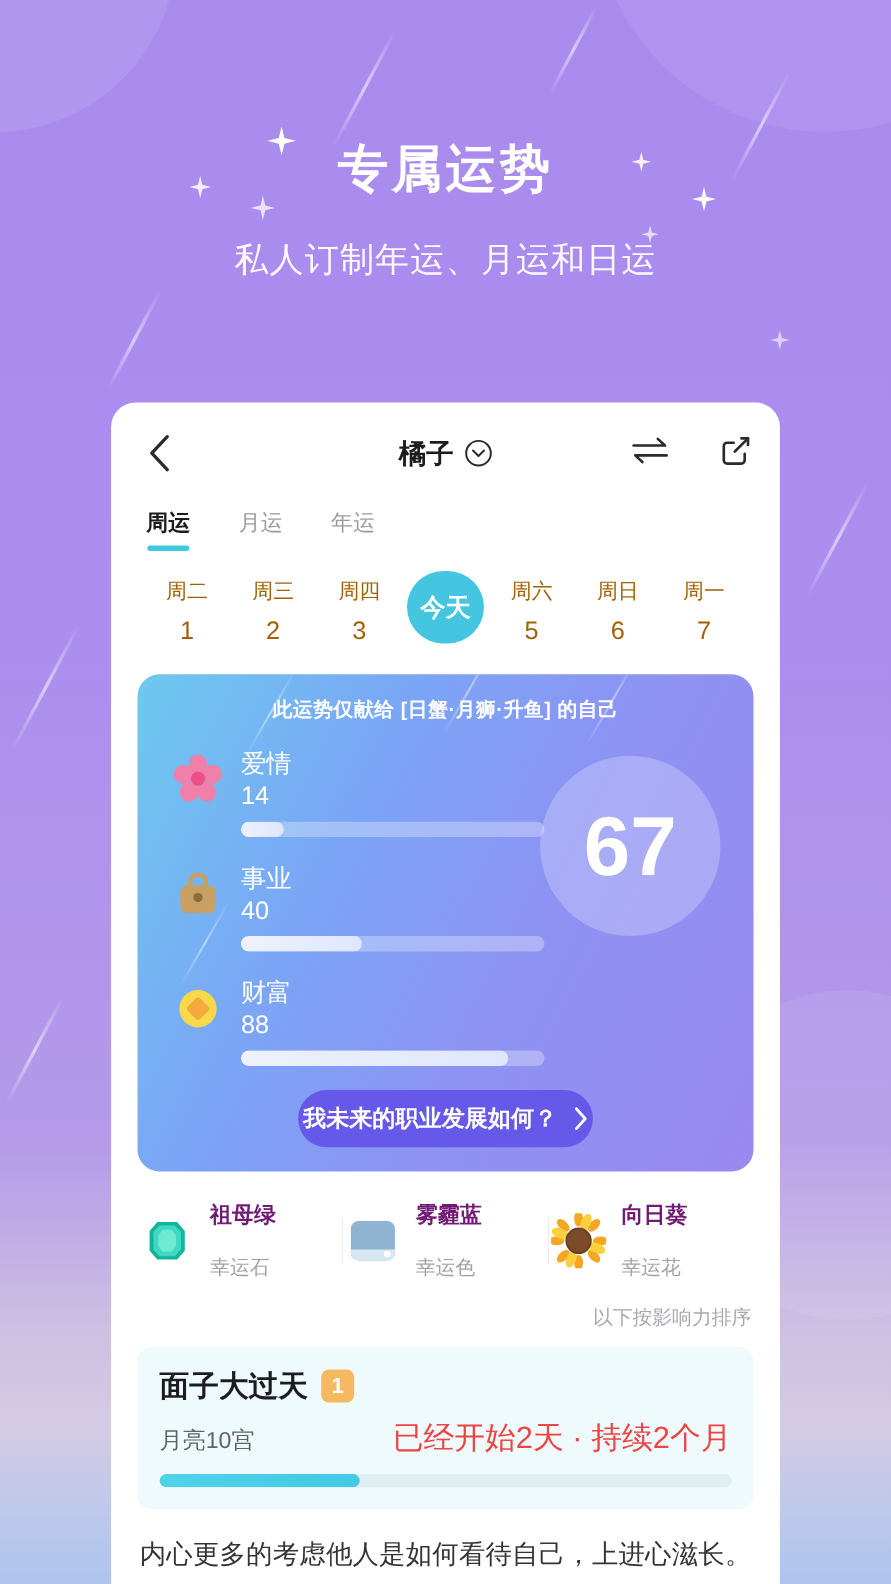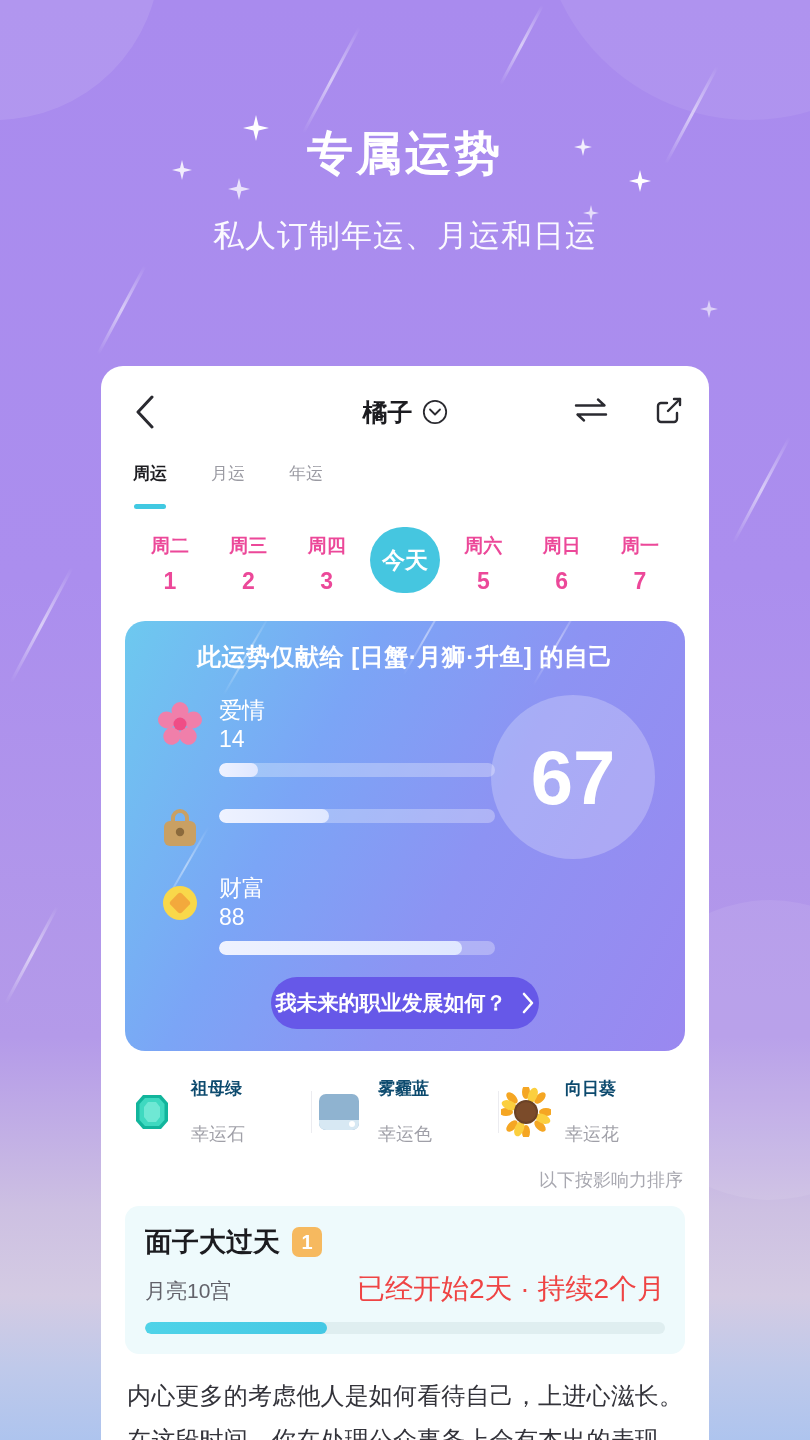--- a/index.html
+++ b/index.html
@@ -83,7 +83,7 @@
 
   
   .tabs { display:flex; gap:44px; padding:0 32px; margin-top:4px; }
-  .tab { position:relative; padding-bottom:24px; font-size:17px; color:#9a9aa2; cursor:pointer; }
+  .tab { position:relative; padding-bottom:12px; font-size:20px; color:#9a9aa2; cursor:pointer; }
   .tab.active { color:#1c1c20; font-weight:700; }
   .tab.active::after {
     content:""; position:absolute; left:1px; right:1px; bottom:0;

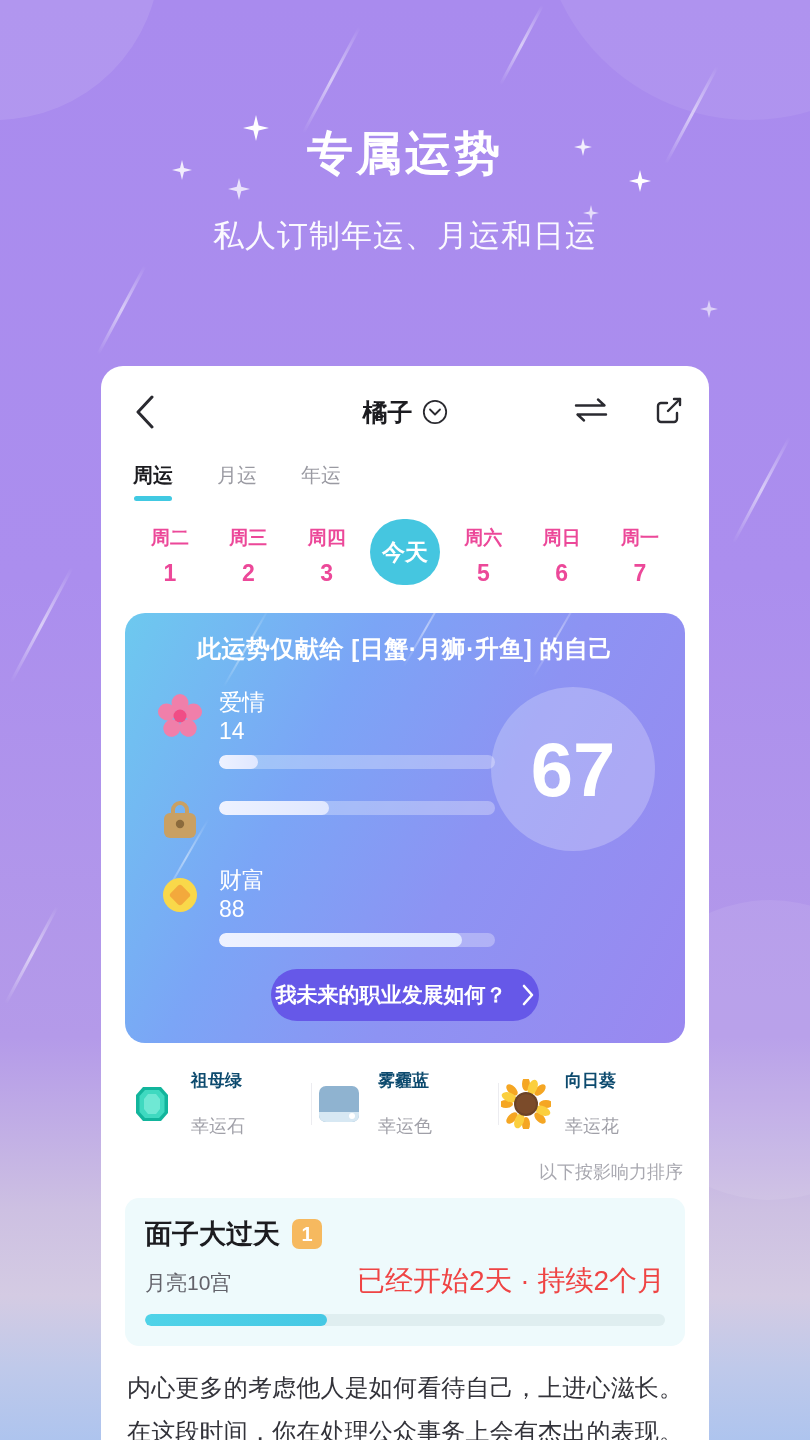--- a/index.html
+++ b/index.html
@@ -92,7 +92,7 @@
 
   
   .days { display:flex; justify-content:space-between; padding:24px 34px 0; }
-  .day { width:70px; text-align:center; color:#ec4899;font-weight:bold; }
+  .day { width:70px; text-align:center; color:#a16207; }
   .day .dw { font-size:19px; }
   .day .dn { font-size:23px; margin-top:9px; }
   .day.today {

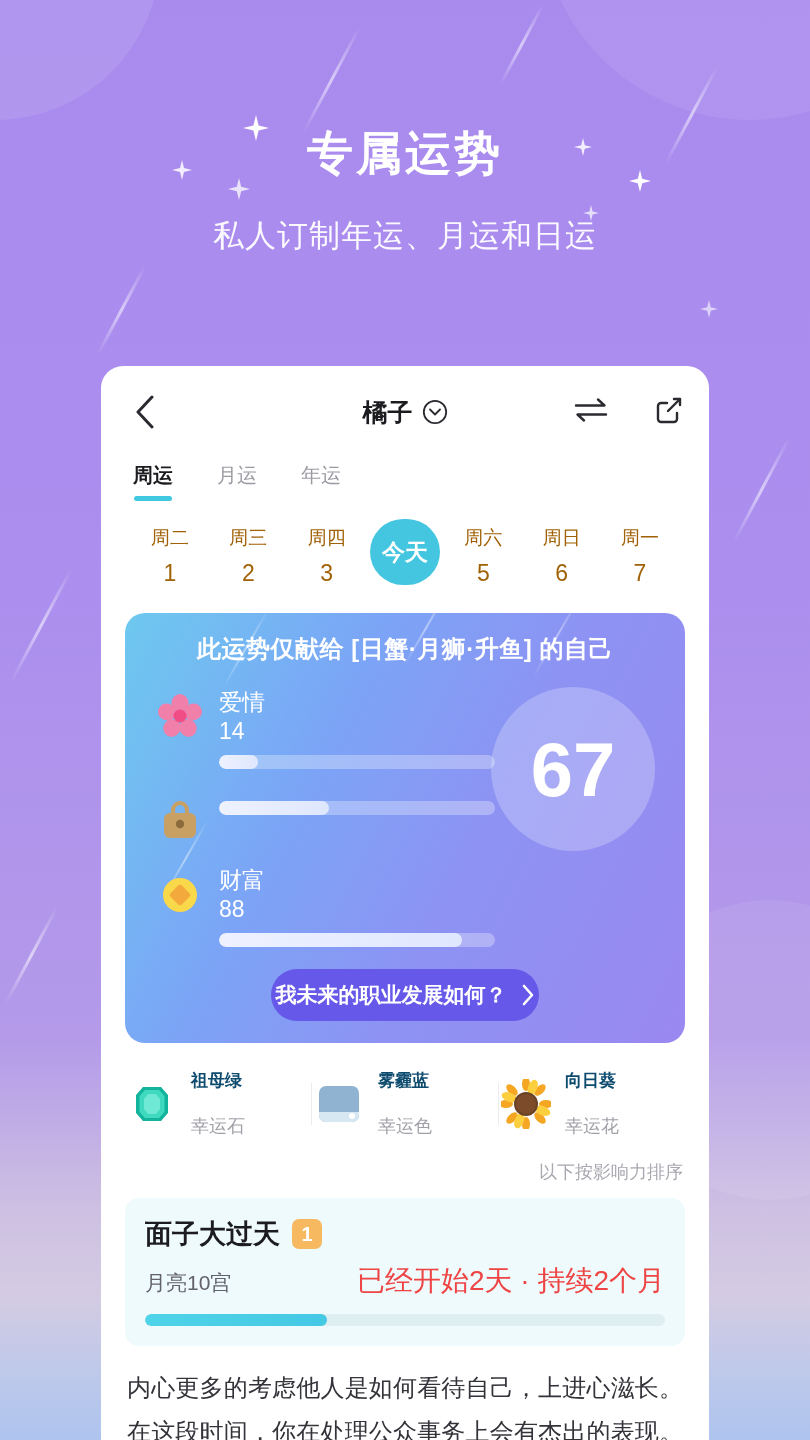--- a/index.html
+++ b/index.html
@@ -116,7 +116,7 @@
     transform:rotate(30deg);
   }
   .fcard-title {
-    text-align:center; color:#ffffff; font-size:24px; font-weight:700;
+    text-align:center; color:#ffffff; font-size:18px; font-weight:700;
     letter-spacing:.5px; position:relative; z-index:2;
   }
   .score-circle {

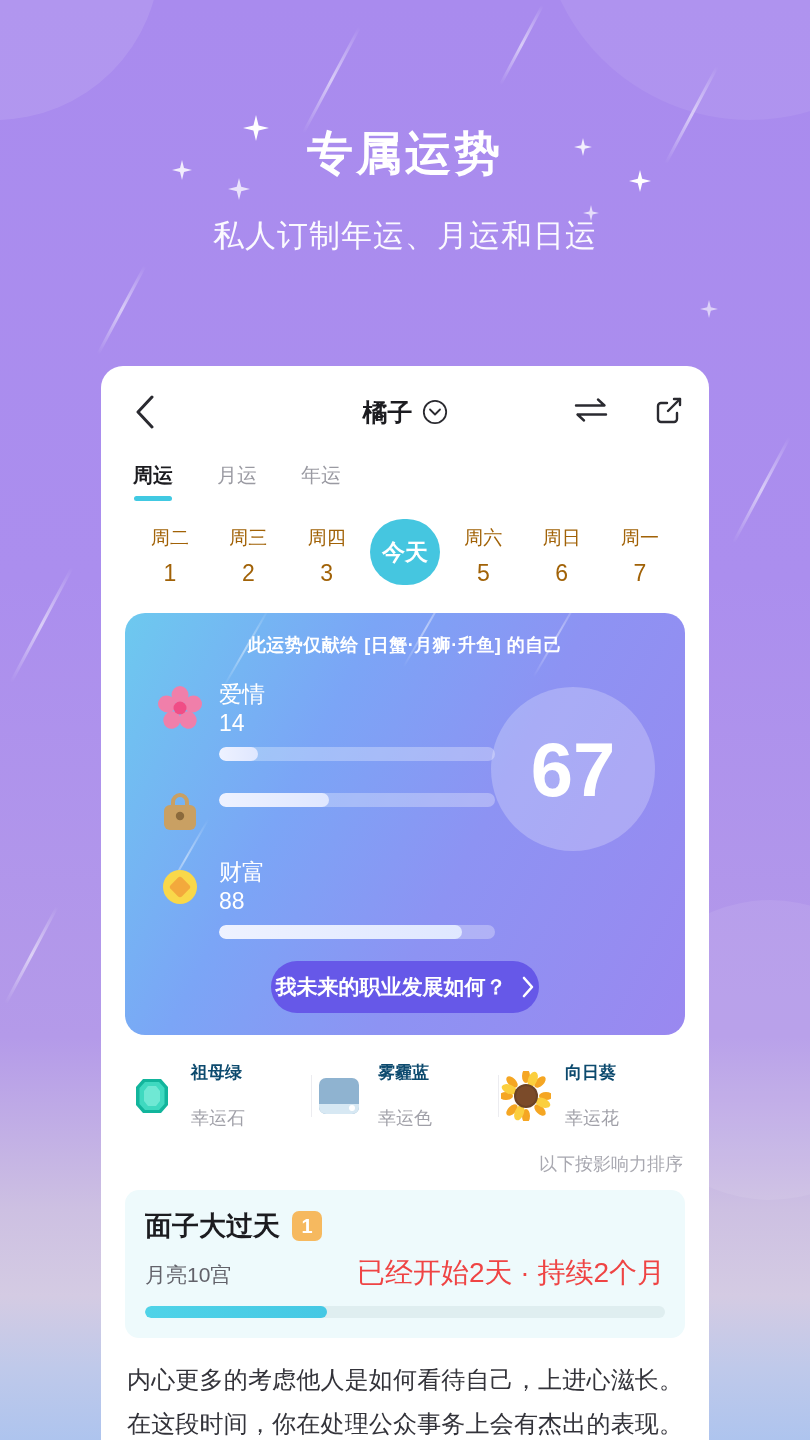--- a/index.html
+++ b/index.html
@@ -322,6 +322,10 @@
           </svg>
         </div>
         <div class="stat-body">
+          <div class="stat-top">
+            <span class="stat-name">事业</span>
+            <span class="stat-val">40</span>
+          </div>
           <div class="bar">
               <i style="width:40%"></i>
             </div>

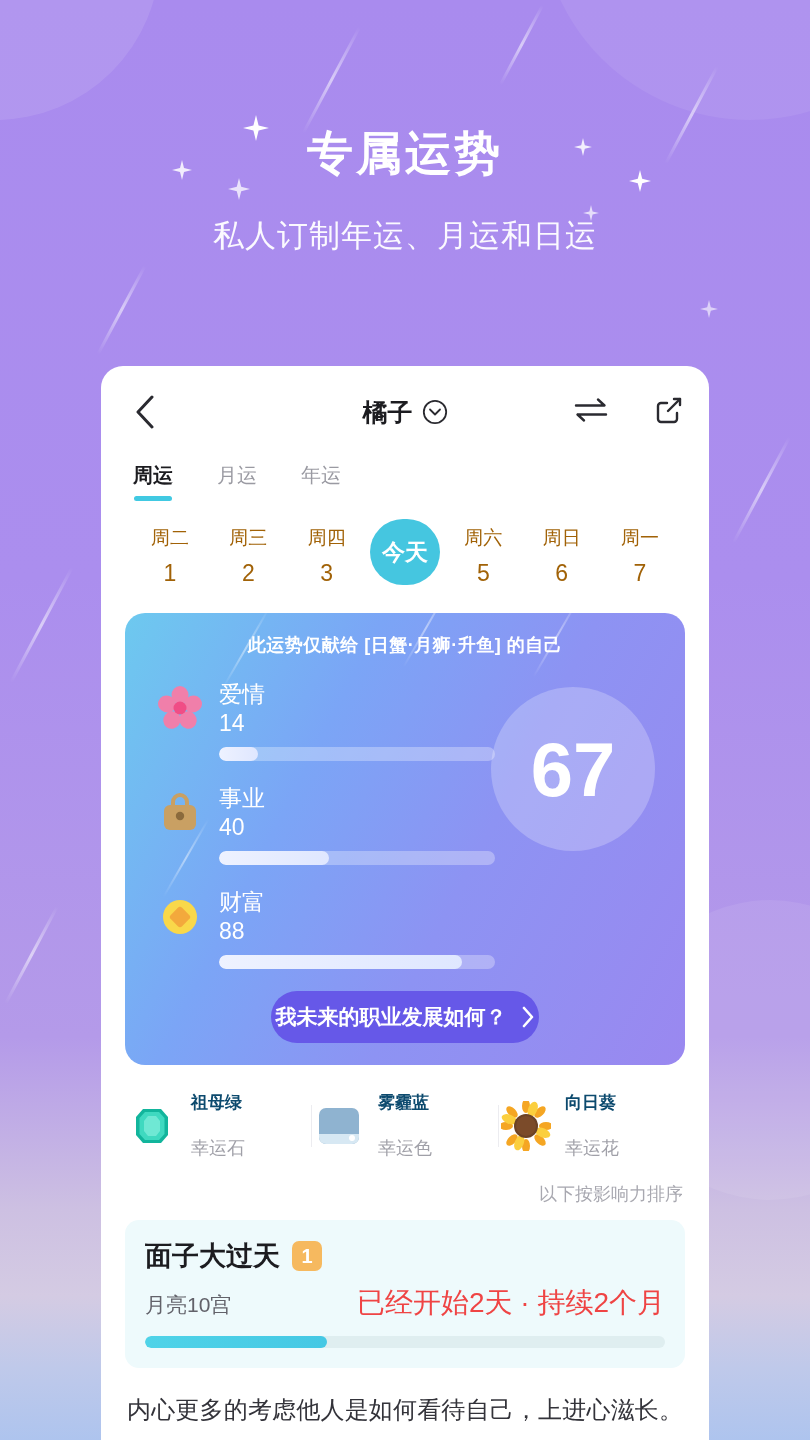--- a/index.html
+++ b/index.html
@@ -150,7 +150,7 @@
   .lucky { display:flex; align-items:center; padding:26px 26px 0; }
   .lucky-item { flex:1; display:flex; align-items:center; gap:14px; }
   .lucky-ico { width:50px; height:50px; flex:0 0 50px; }
-  .lucky-txt .lt { font-size:17px; font-weight:700; color:#0c4a6e; }
+  .lucky-txt .lt { font-size:20px; font-weight:700; color:#701a75; }
   .lucky-txt .ls { font-size:18px; color:#a0a0a8; margin-top:22px; }
   .lucky-div { width:1px; height:42px; background:#ececf0; margin:0 2px; }
 

